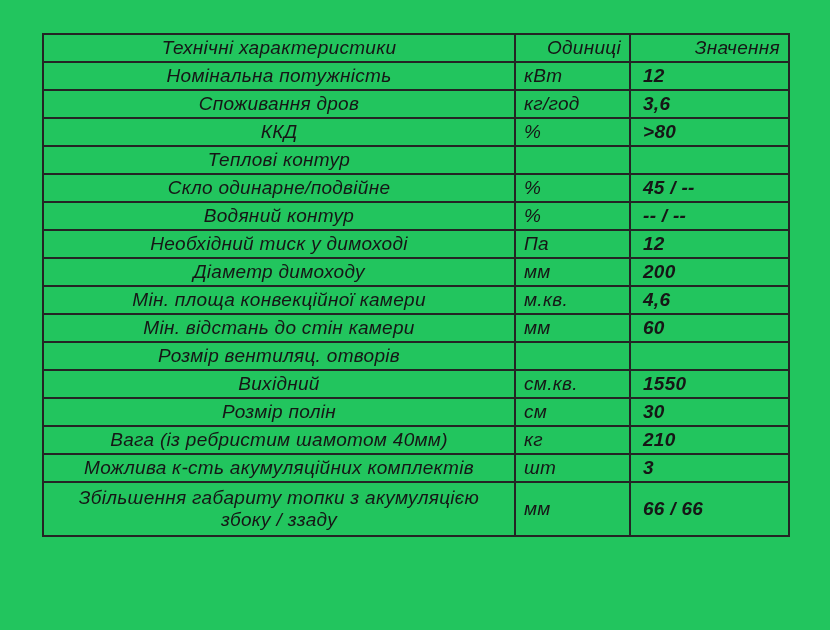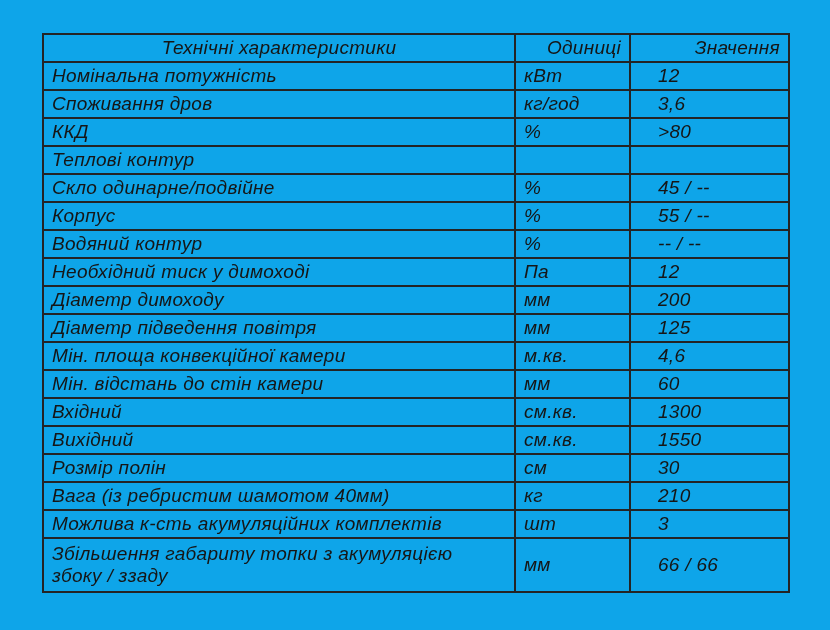--- a/index.html
+++ b/index.html
@@ -10,7 +10,7 @@
   }
   .sheet {
     position: absolute; inset: 0;
-    background: #0ea5e9;
+    background: #22c55e;
   }
   table.spec {
     position: absolute;

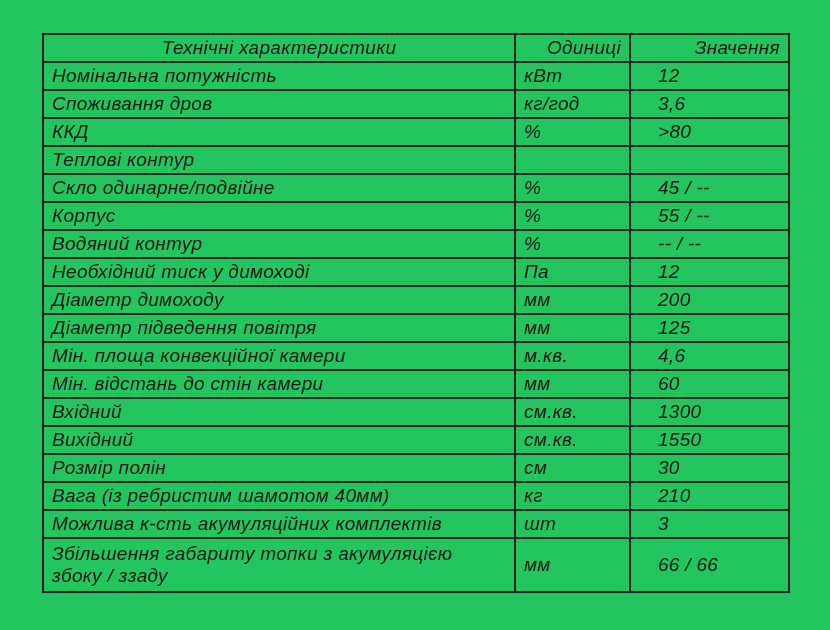--- a/index.html
+++ b/index.html
@@ -38,7 +38,7 @@
   .spec thead th.c-unit,
   .spec thead th.c-val { text-align: right; }
   .spec td { text-align: left; }
-  .spec td.label { white-space: pre-line; }
+  .spec td.label { white-space: pre-line; text-align: center; }
   .spec td.unit  { padding-left: 8px; }
   .spec td.value { padding-left: 27px; }
   .spec tr.tall td { height: 49px; }

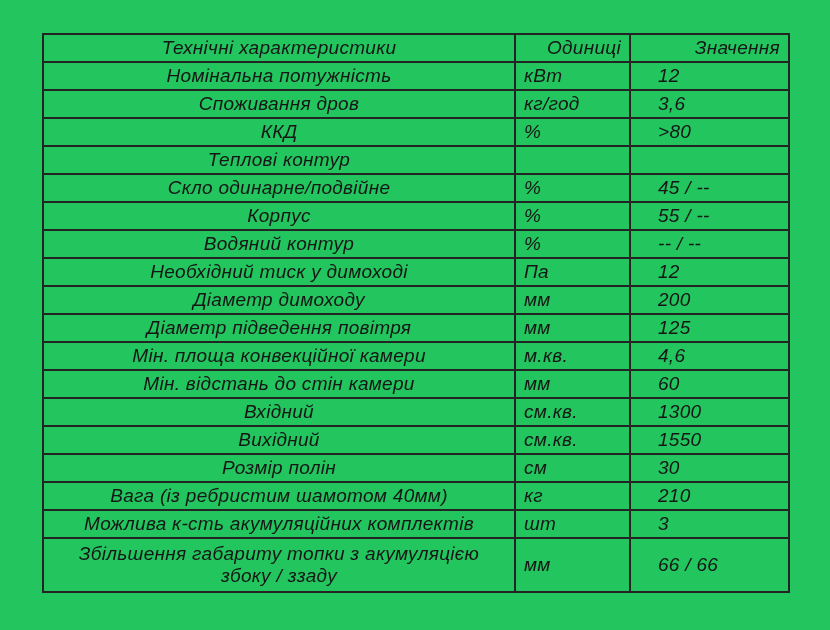--- a/index.html
+++ b/index.html
@@ -40,7 +40,7 @@
   .spec td { text-align: left; }
   .spec td.label { white-space: pre-line; text-align: center; }
   .spec td.unit  { padding-left: 8px; }
-  .spec td.value { padding-left: 27px; }
+  .spec td.value { padding-left: 12px; font-weight: bold; }
   .spec tr.tall td { height: 49px; }
 </style>
 </head>

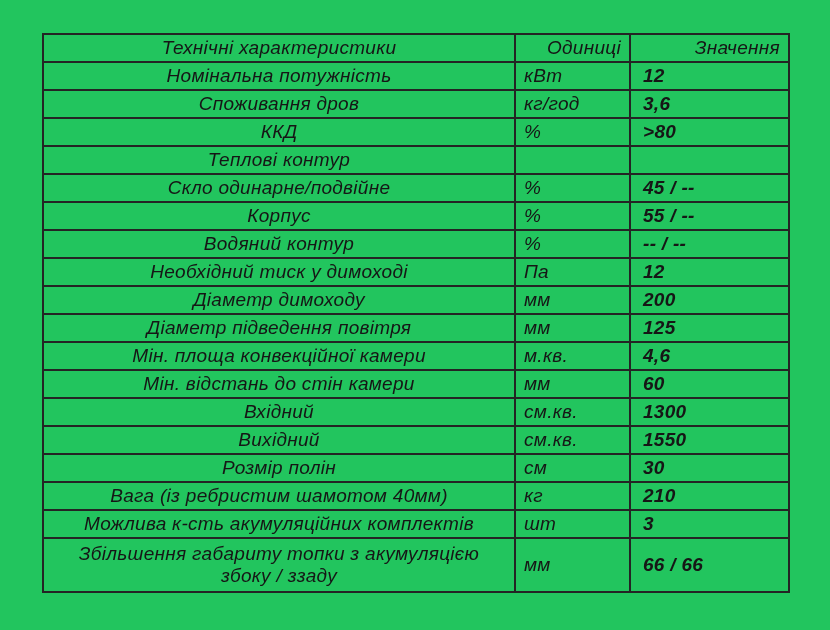--- a/index.html
+++ b/index.html
@@ -87,11 +87,6 @@
           <td class="value">45 / --</td>
         </tr>
         <tr>
-          <td class="label">Корпус</td>
-          <td class="unit">%</td>
-          <td class="value">55 / --</td>
-        </tr>
-        <tr>
           <td class="label">Водяний контур</td>
           <td class="unit">%</td>
           <td class="value">-- / --</td>

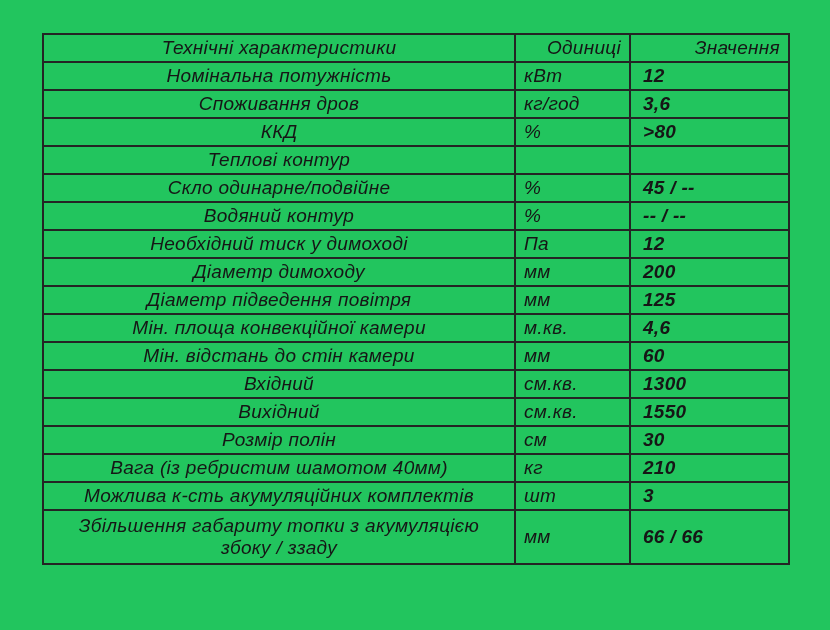--- a/index.html
+++ b/index.html
@@ -102,11 +102,6 @@
           <td class="value">200</td>
         </tr>
         <tr>
-          <td class="label">Діаметр підведення повітря</td>
-          <td class="unit">мм</td>
-          <td class="value">125</td>
-        </tr>
-        <tr>
           <td class="label">Мін. площа конвекційної камери</td>
           <td class="unit">м.кв.</td>
           <td class="value">4,6</td>

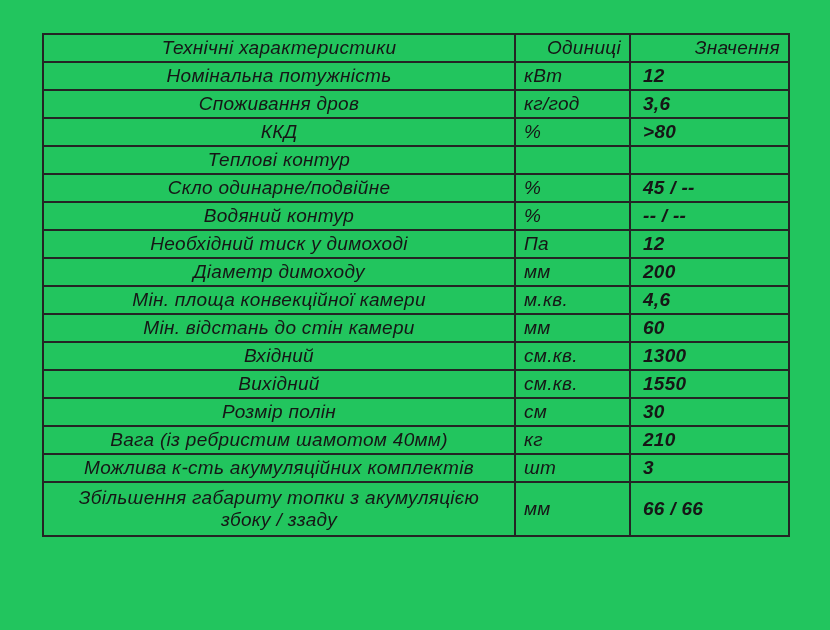--- a/index.html
+++ b/index.html
@@ -112,6 +112,11 @@
           <td class="value">60</td>
         </tr>
         <tr>
+          <td class="label">Розмір вентиляц. отворів</td>
+          <td class="unit"></td>
+          <td class="value"></td>
+        </tr>
+        <tr>
           <td class="label">Вхідний</td>
           <td class="unit">см.кв.</td>
           <td class="value">1300</td>

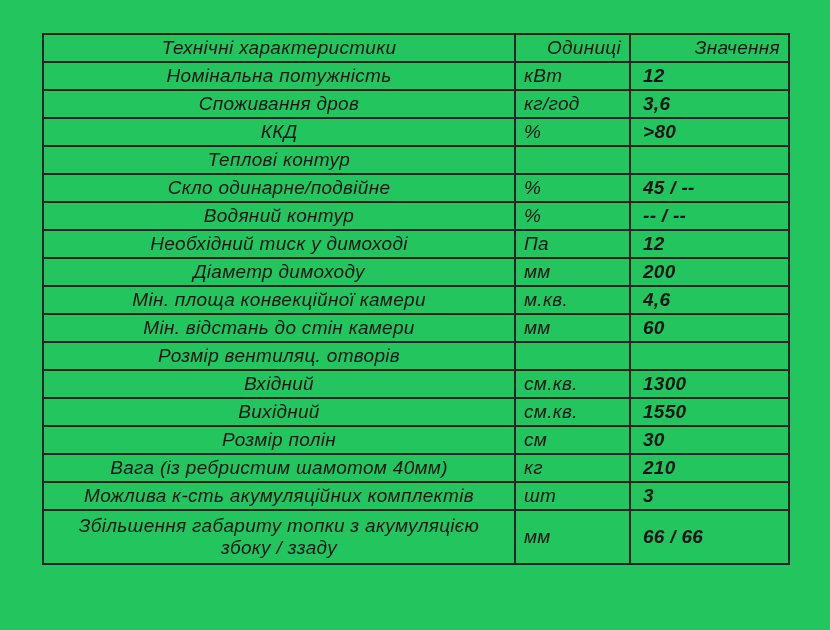--- a/index.html
+++ b/index.html
@@ -117,11 +117,6 @@
           <td class="value"></td>
         </tr>
         <tr>
-          <td class="label">Вхідний</td>
-          <td class="unit">см.кв.</td>
-          <td class="value">1300</td>
-        </tr>
-        <tr>
           <td class="label">Вихідний</td>
           <td class="unit">см.кв.</td>
           <td class="value">1550</td>

